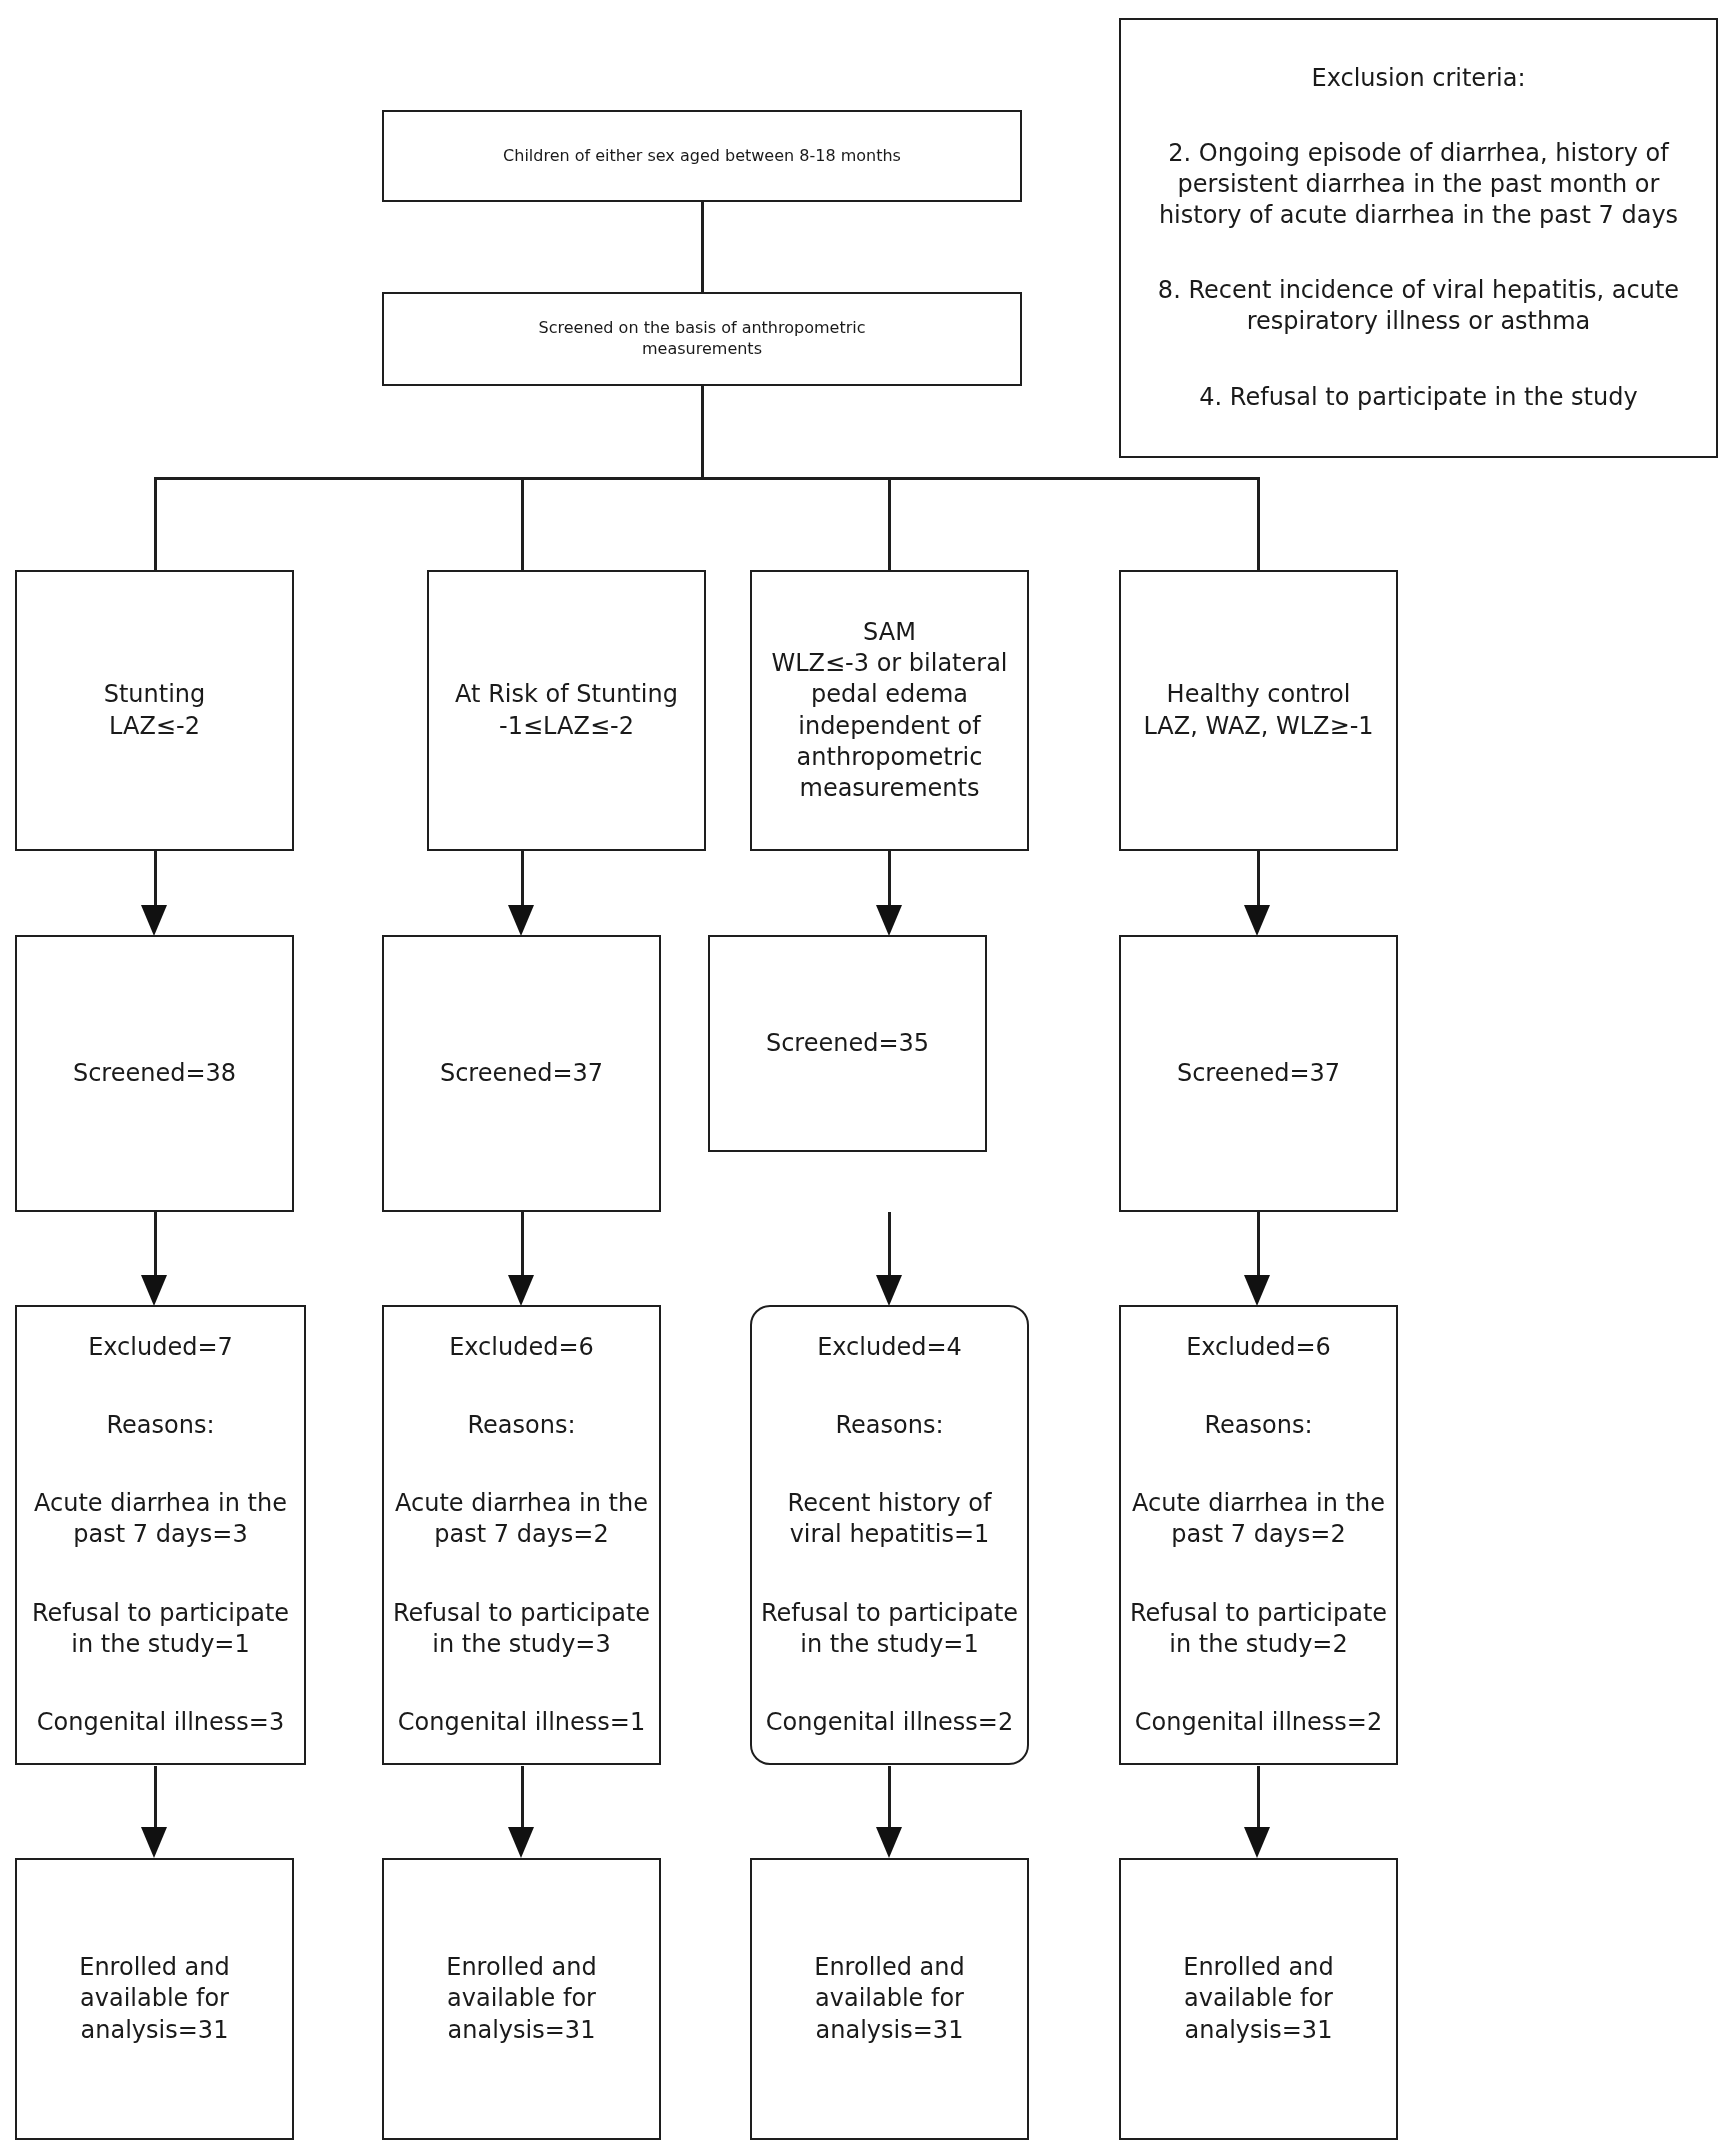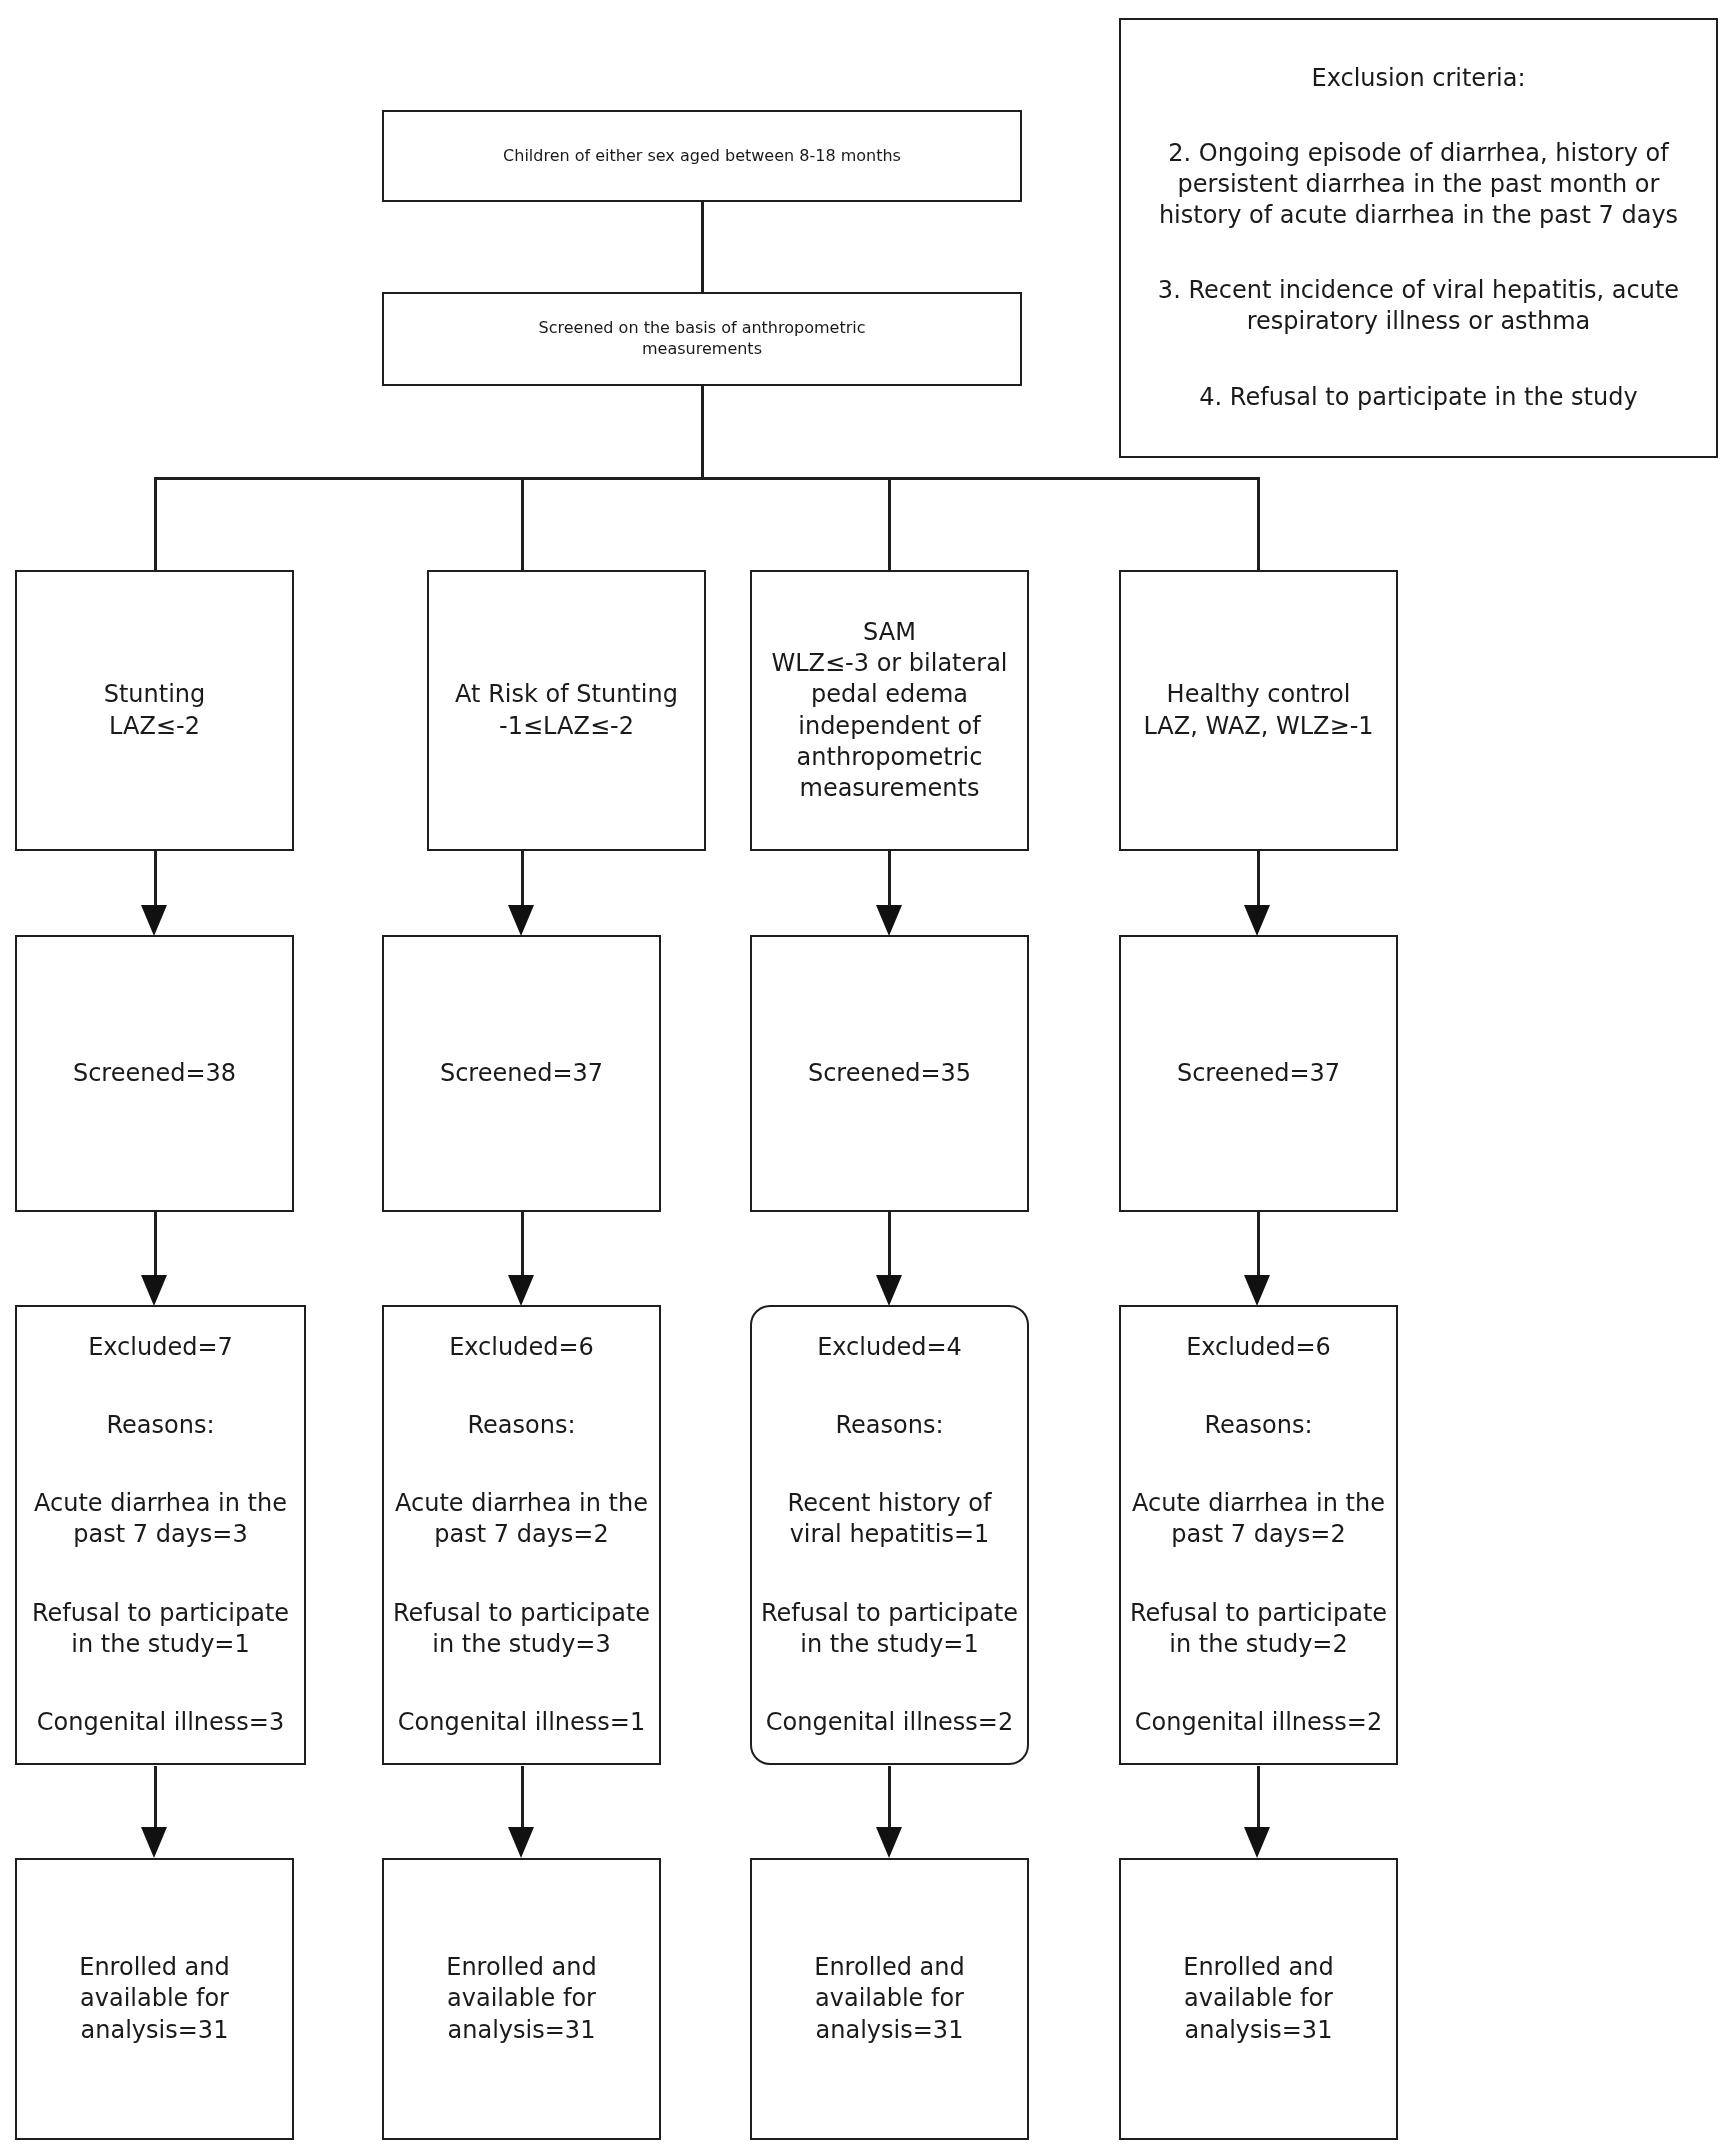--- a/index.html
+++ b/index.html
@@ -69,7 +69,7 @@
       <div>2. Ongoing episode of diarrhea, history of
 persistent diarrhea in the past month or
 history of acute diarrhea in the past 7 days</div>
-      <div>3. Recent incidence of viral hepatitis, acute
+      <div>8. Recent incidence of viral hepatitis, acute
 respiratory illness or asthma</div>
       <div>4. Refusal to participate in the study</div>
     </div>

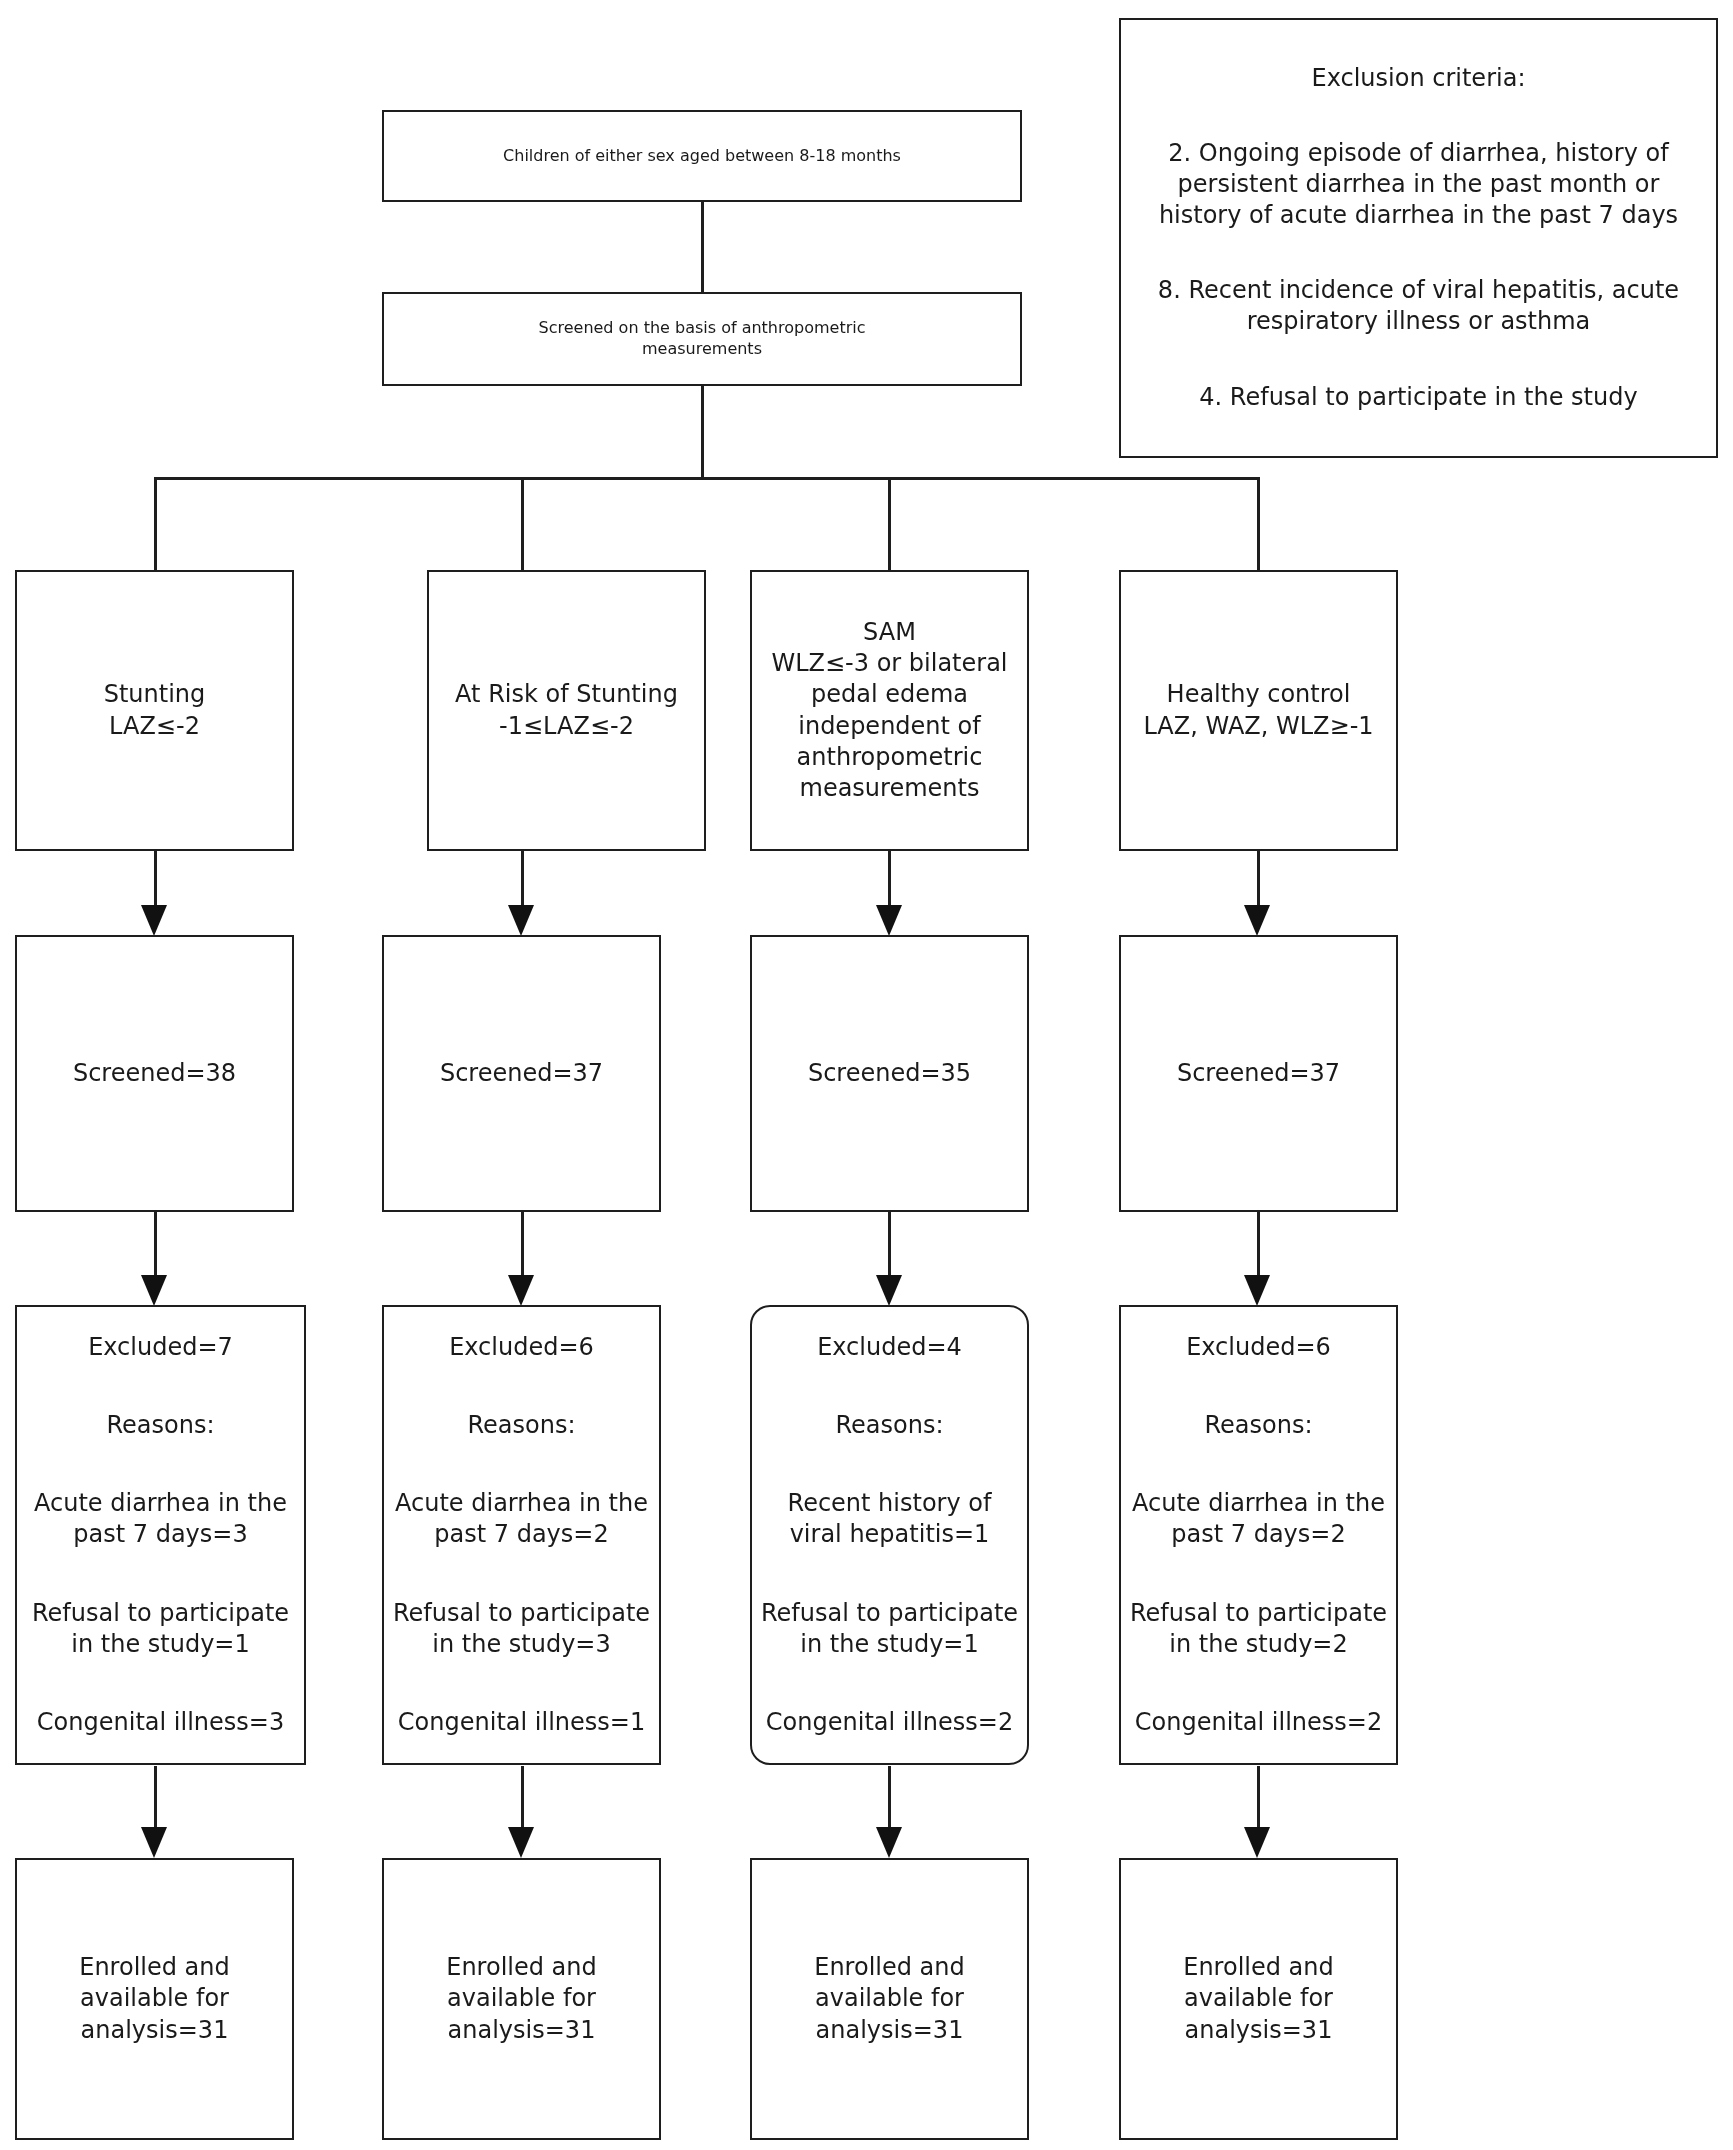--- a/index.html
+++ b/index.html
@@ -156,7 +156,7 @@
   </div>
   <div class="vline" style="left:888px;top:851px;height:57px;"></div>
   <div class="arrowhead" style="left:876px;top:905px;"></div>
-  <div class="box" style="left:750px;top:935px;width:279px;height:277px;">
+  <div class="box" style="left:708px;top:935px;width:279px;height:217px;">
     <span class="txt">Screened=35</span>
   </div>
   <div class="vline" style="left:888px;top:1212px;height:66px;"></div>

